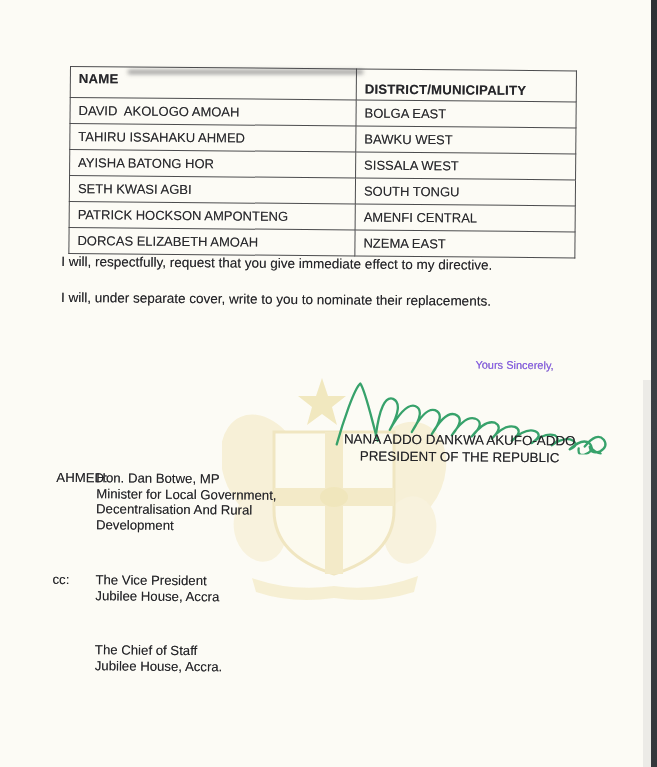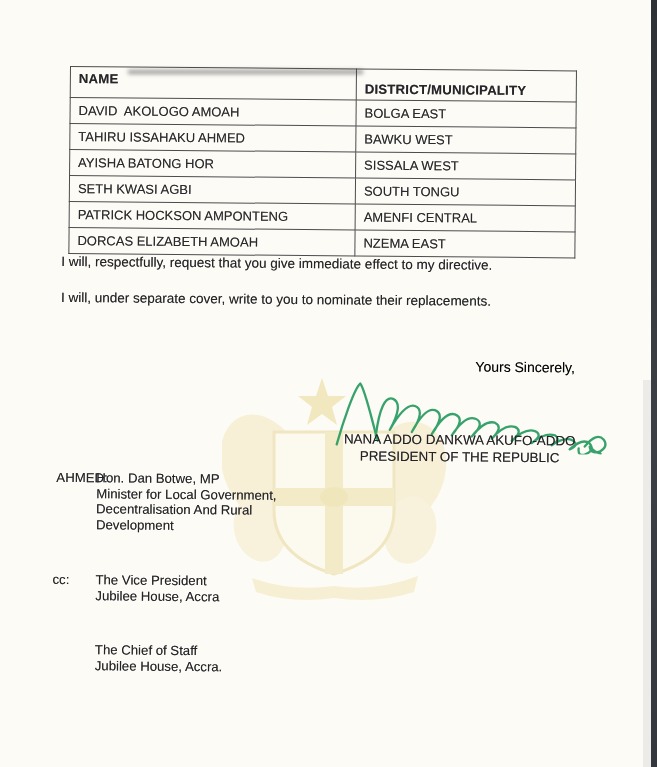--- a/index.html
+++ b/index.html
@@ -35,7 +35,7 @@
   .p1{top:254px;}
   .p2{top:290px;}
 
-  .closing{position:absolute;left:478px;top:355px;font-size:14px;color:#000000;}
+  .closing{position:absolute;left:478px;top:355px;font-size:11px;color:#8b5cf6;}
 
   .signature-wrap{position:absolute;left:330px;top:370px;width:290px;height:80px;}
 

